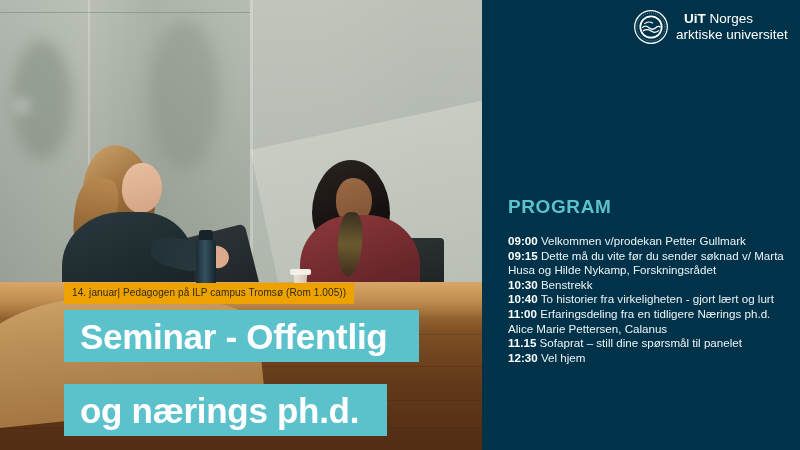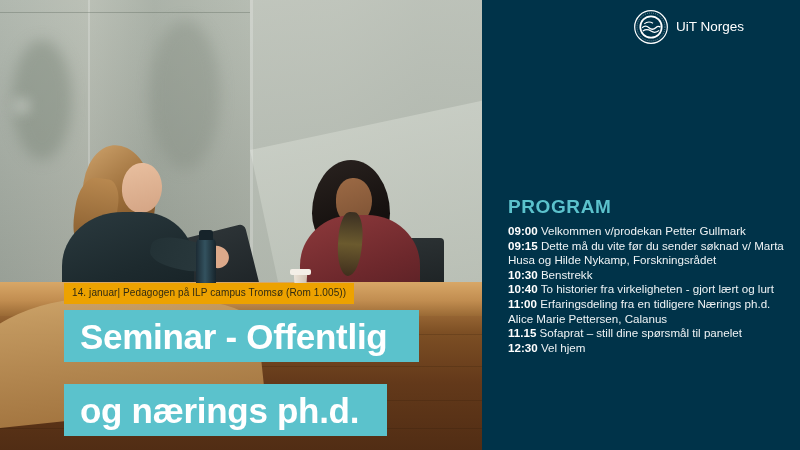--- a/index.html
+++ b/index.html
@@ -101,7 +101,7 @@
   #brand{position:absolute;left:152px;top:10px;display:flex;align-items:center;gap:8px;}
   #brand-mark{width:34px;height:34px;flex:0 0 34px;}
   #brand-text{color:#ffffff;font-size:13.5px;line-height:16px;}
-  #brand-text .b1{font-weight:normal;}
+  #brand-text .b1{font-weight:bold;margin-left:8px;}
   #brand-text .b2{font-weight:normal;}
 
   #program{position:absolute;left:26px;top:196px;width:282px;}

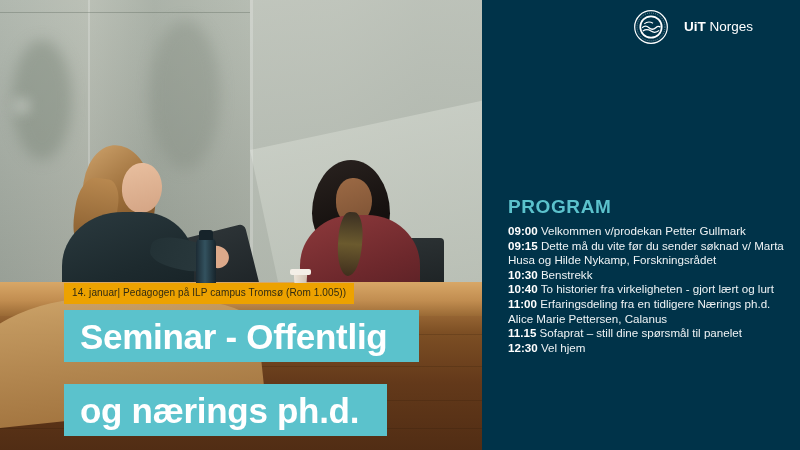--- a/index.html
+++ b/index.html
@@ -179,6 +179,7 @@
       </svg>
       <div id="brand-text">
         <div><span class="b1">UiT</span><span class="b2"> Norges</span></div>
+        <div class="b2">arktiske universitet</div>
       </div>
     </div>
 

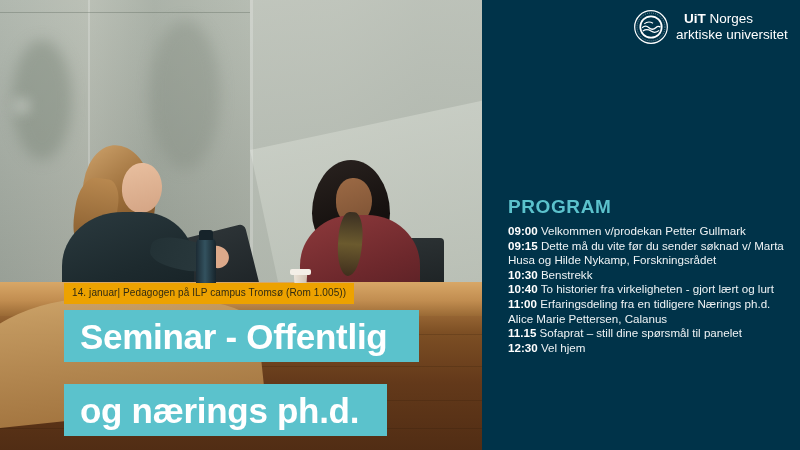--- a/index.html
+++ b/index.html
@@ -105,7 +105,7 @@
   #brand-text .b2{font-weight:normal;}
 
   #program{position:absolute;left:26px;top:196px;width:282px;}
-  #program-heading{color:#5bc2cc;font-weight:bold;font-size:19px;letter-spacing:.6px;margin:0 0 6px 0;}
+  #program-heading{color:#5bc2cc;font-weight:bold;font-size:19px;letter-spacing:.6px;margin:0 0 16px 0;}
   .prog-item{color:#eef3f5;font-size:11.6px;line-height:14.6px;margin:0;}
   .prog-time{font-weight:bold;color:#ffffff;}
   .prog-cont{color:#eef3f5;font-size:11.6px;line-height:14.6px;margin:0;}

